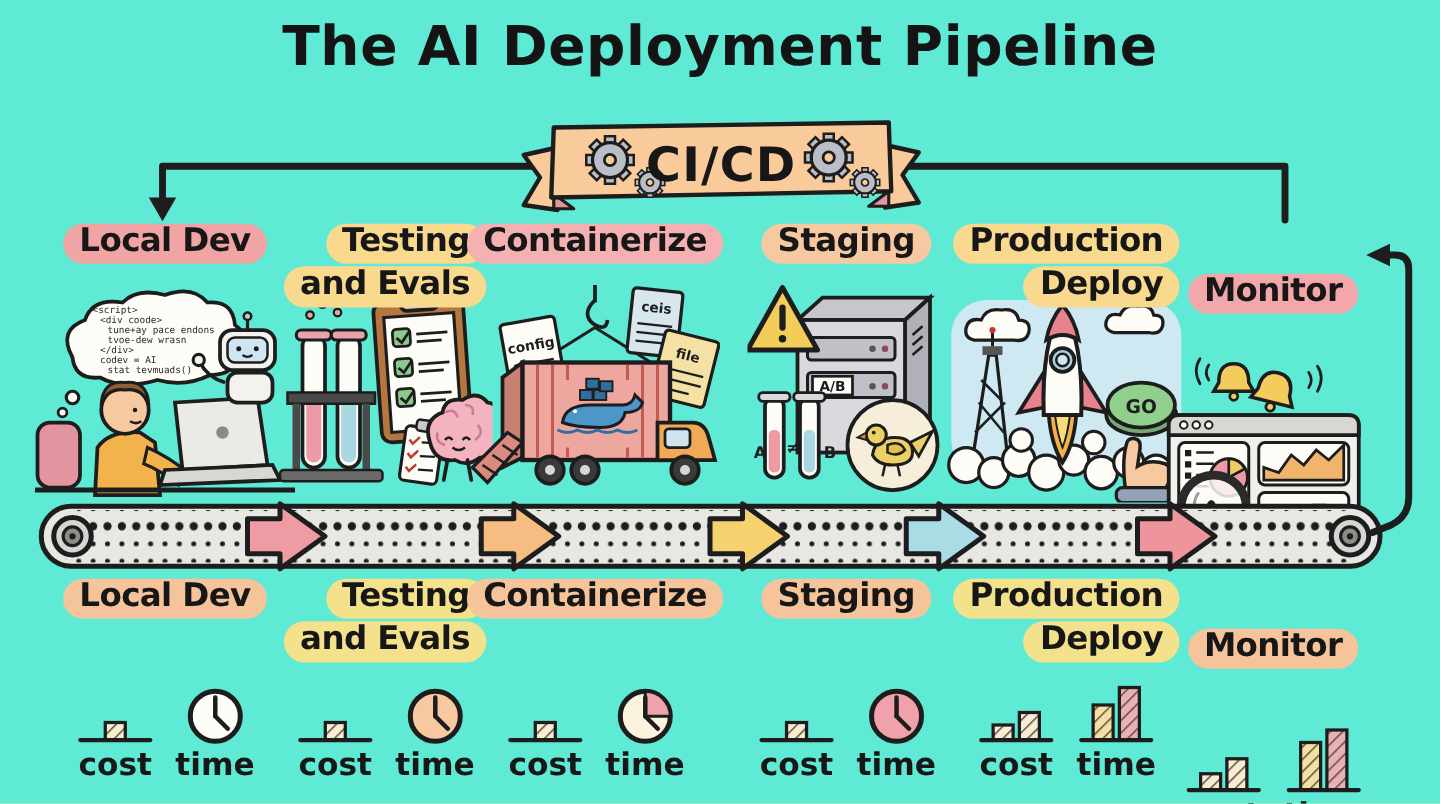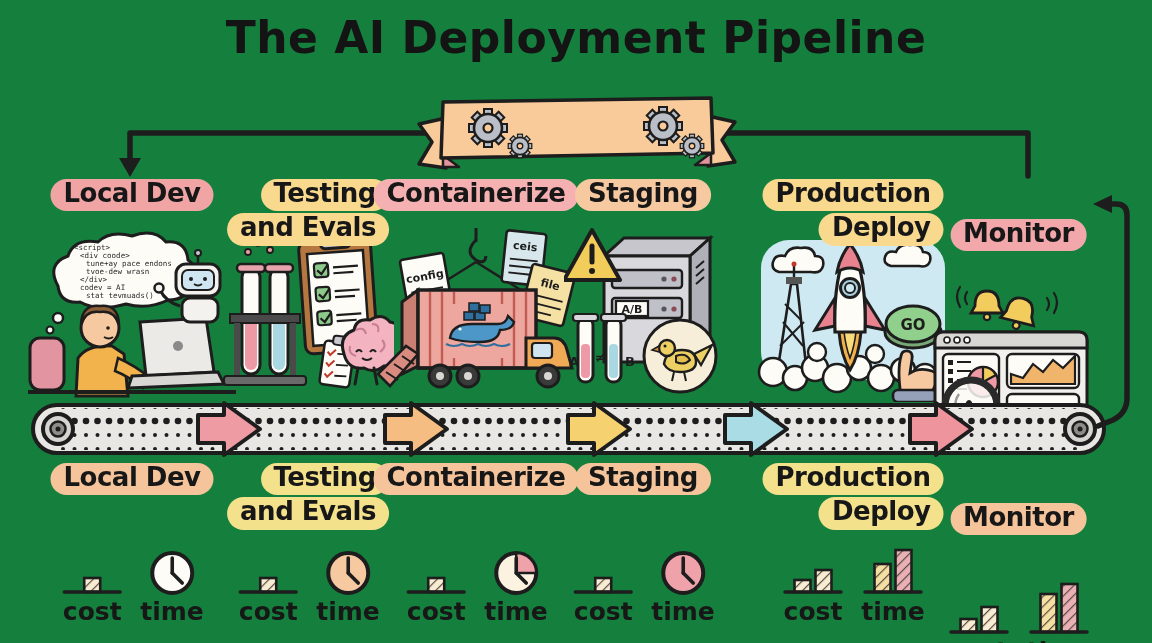--- a/index.html
+++ b/index.html
@@ -3,7 +3,7 @@
 <meta charset="utf-8">
 <style>
   html,body{margin:0;padding:0;background:#fbe7c9;}
-  .canvas{position:relative;width:1152px;height:643px;background:#15803d;overflow:hidden;
+  .canvas{position:relative;width:1152px;height:643px;background:#5eead4;overflow:hidden;
           font-family:"DejaVu Sans",sans-serif;color:#171717;}
   .title{position:absolute;top:12px;left:0;right:0;text-align:center;
          font-size:44px;font-weight:800;letter-spacing:.5px;z-index:6;color:#141414;}

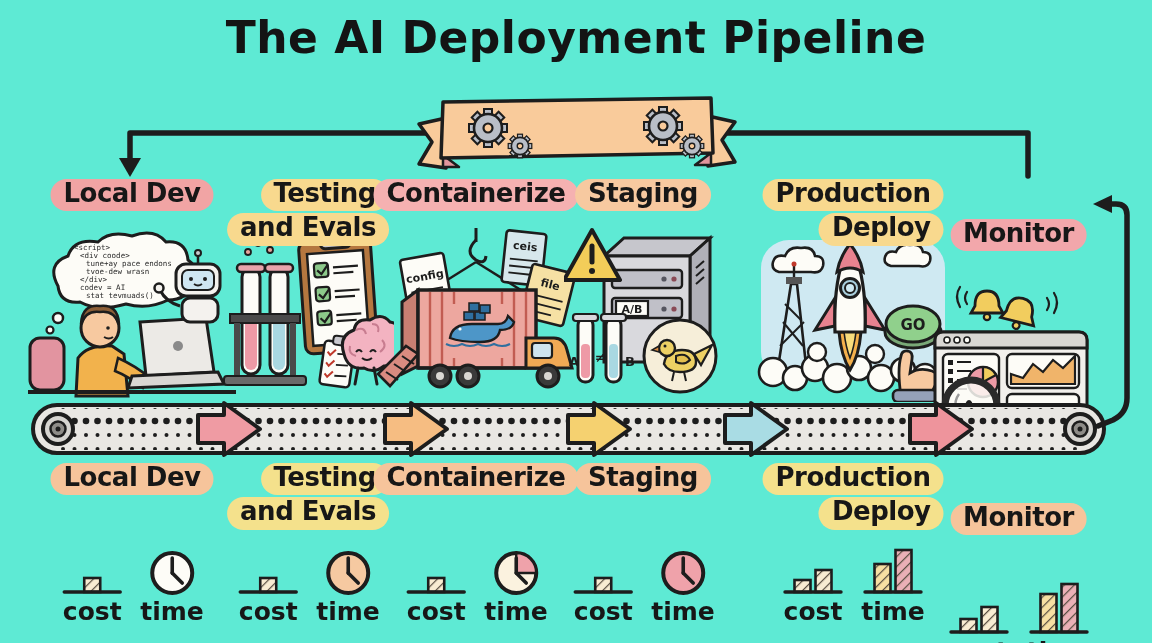--- a/index.html
+++ b/index.html
@@ -122,6 +122,7 @@
         </g>
       </g>
     </svg>
+    <span class="banner-label">CI/CD</span>
   </div>
 
   <div class="stage" style="left:28px;width:208px;">

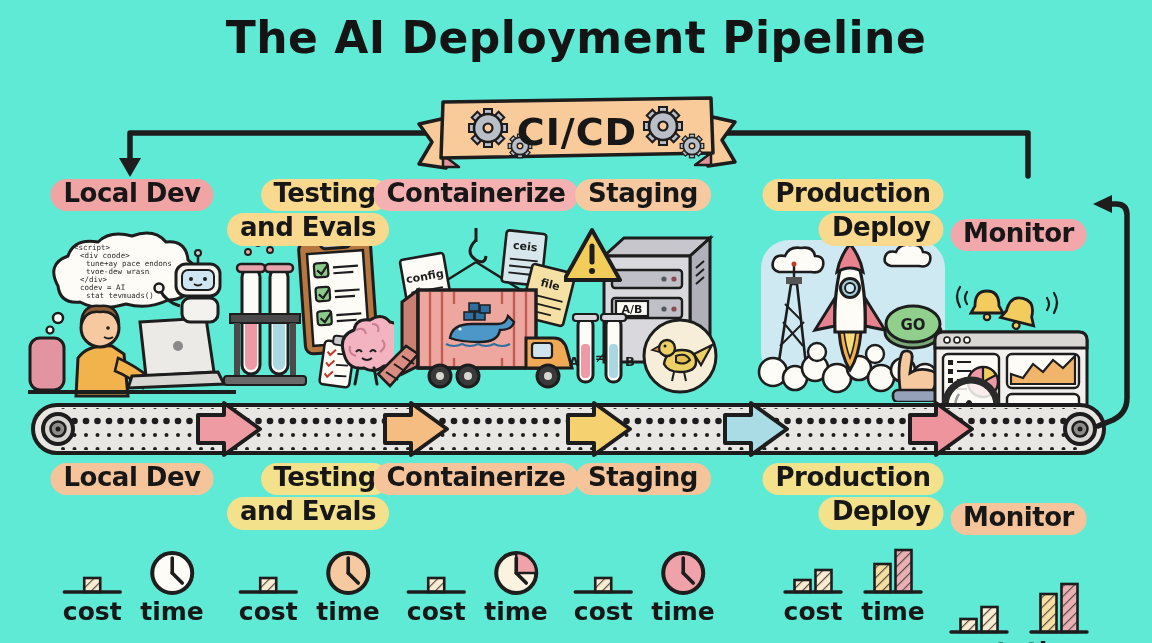--- a/index.html
+++ b/index.html
@@ -391,7 +391,7 @@
     </div>
   </div>
 
-  <div class="stage" style="left:564px;width:158px;">
+  <div class="stage" style="left:598px;width:158px;">
     <div class="label-top">
       <span class="hl" style="background-color: rgb(247, 201, 160);">Staging</span>
 

